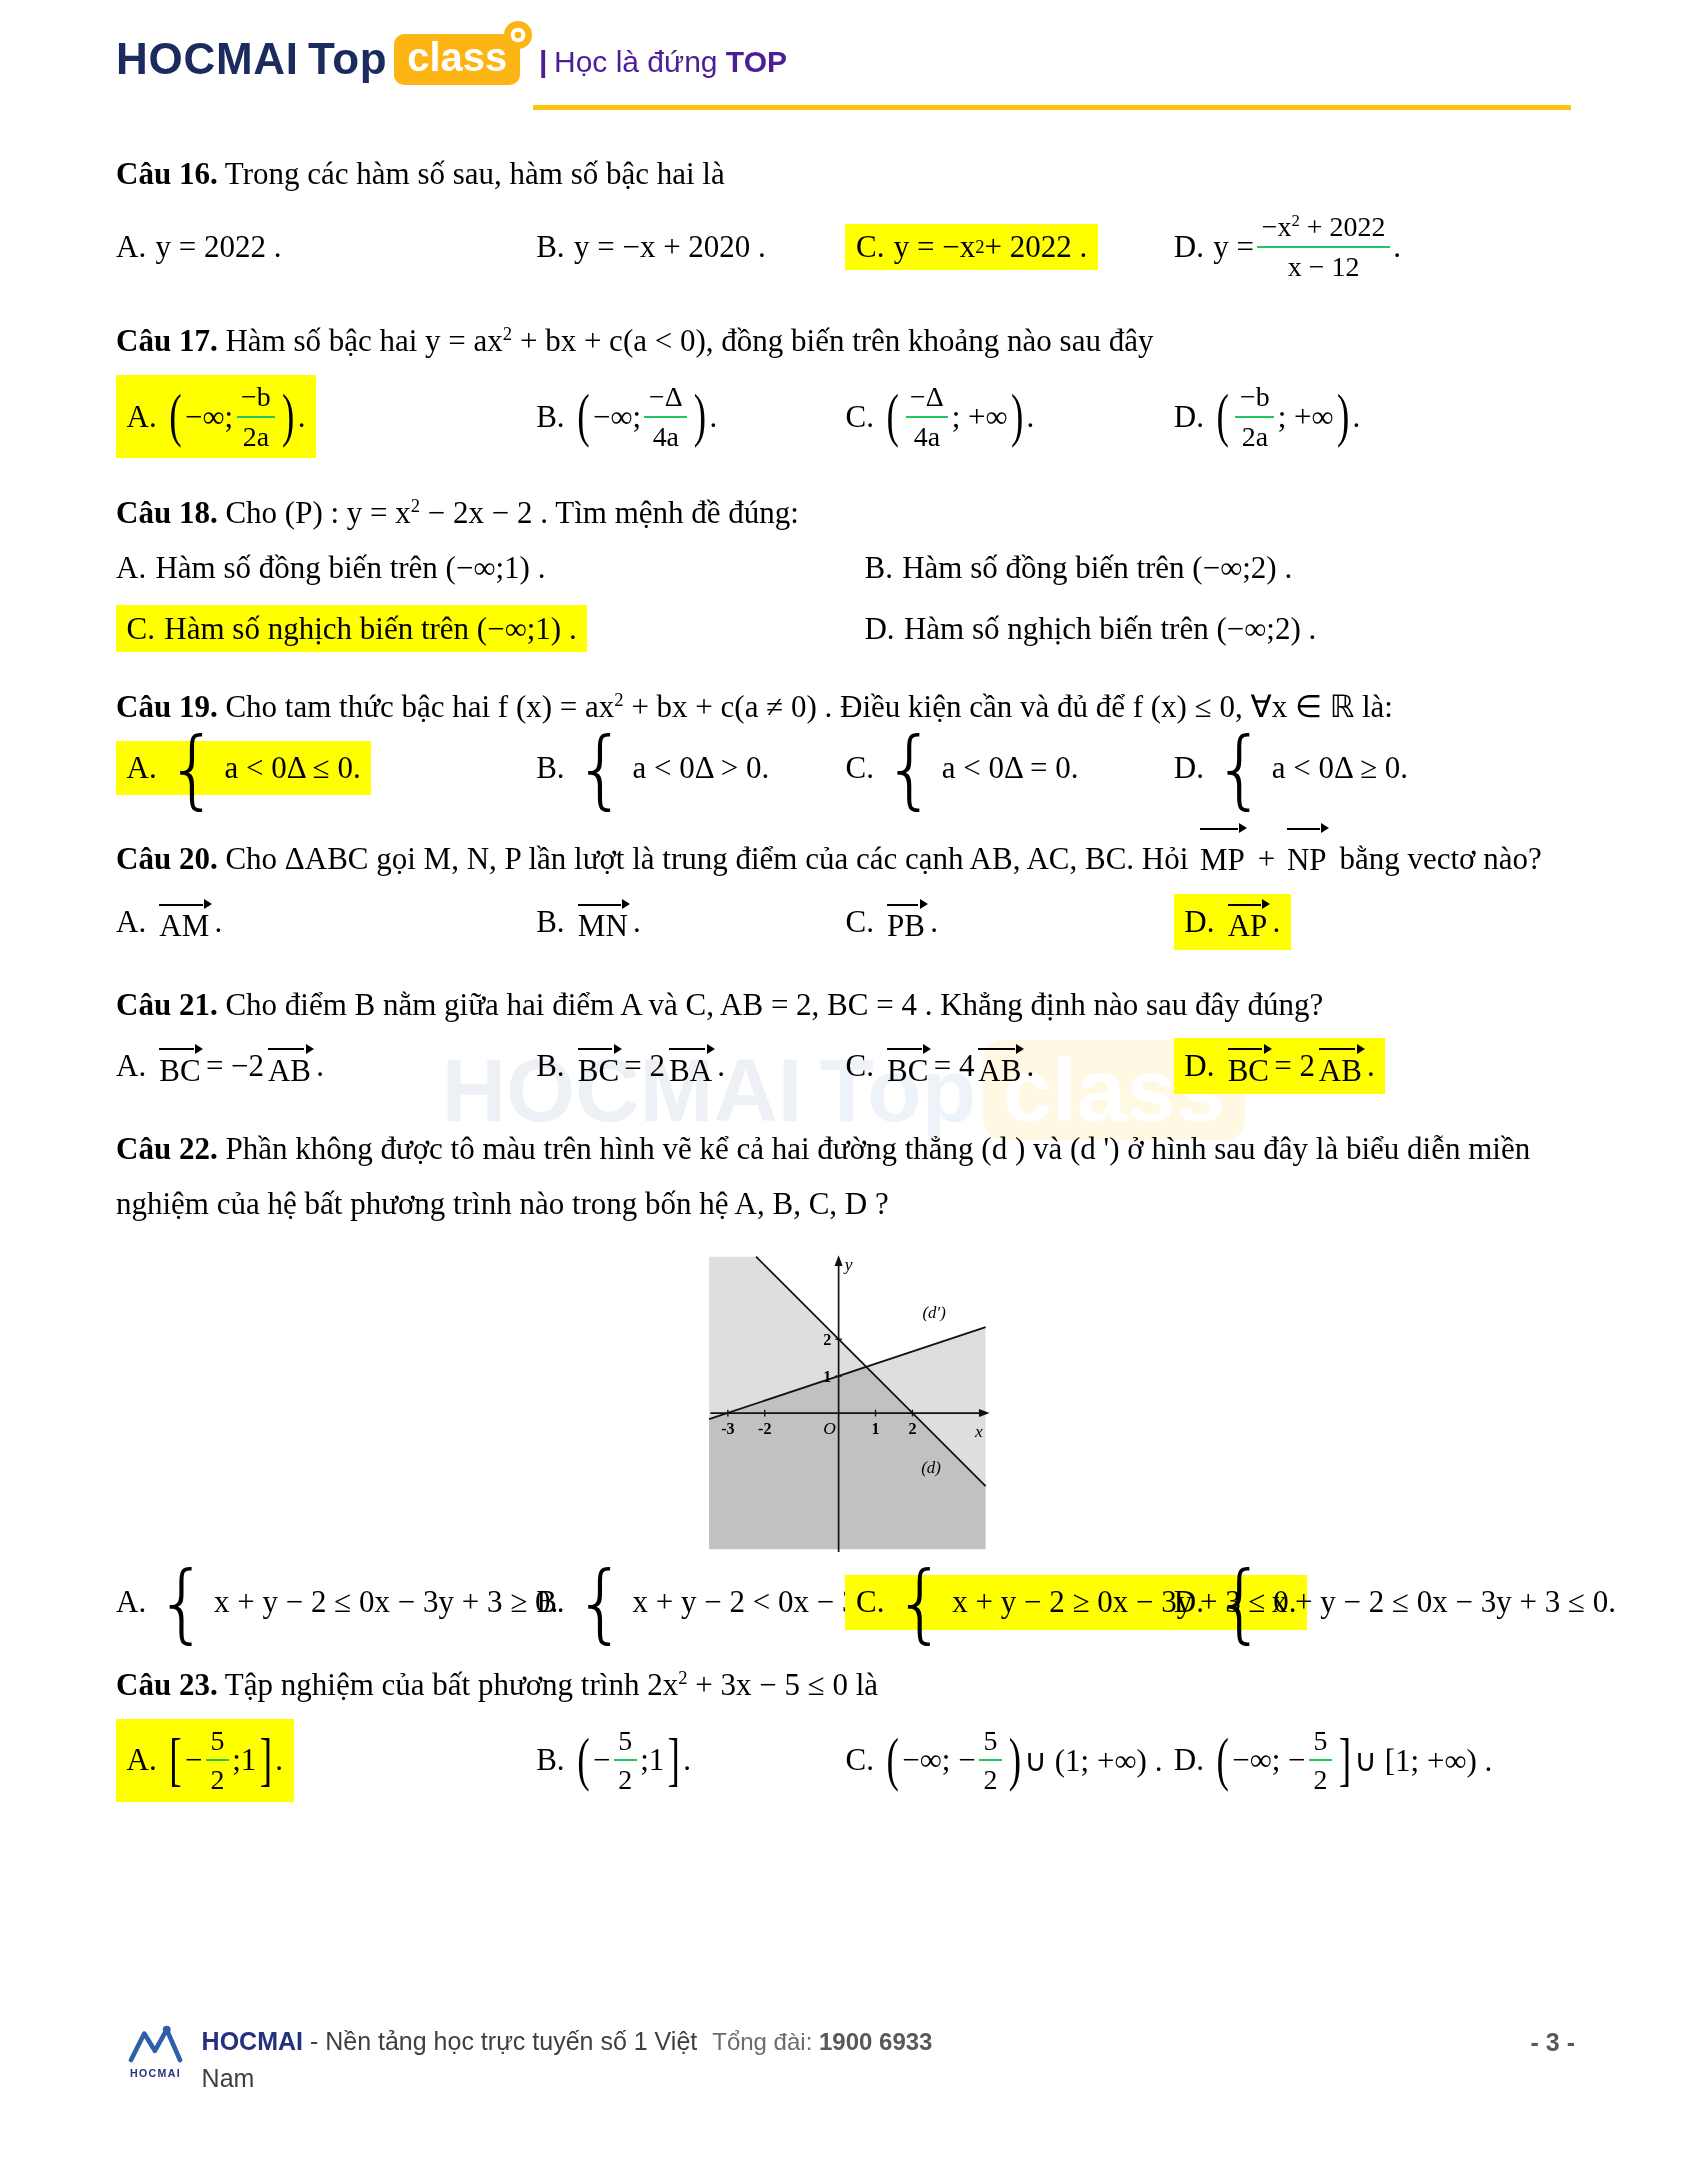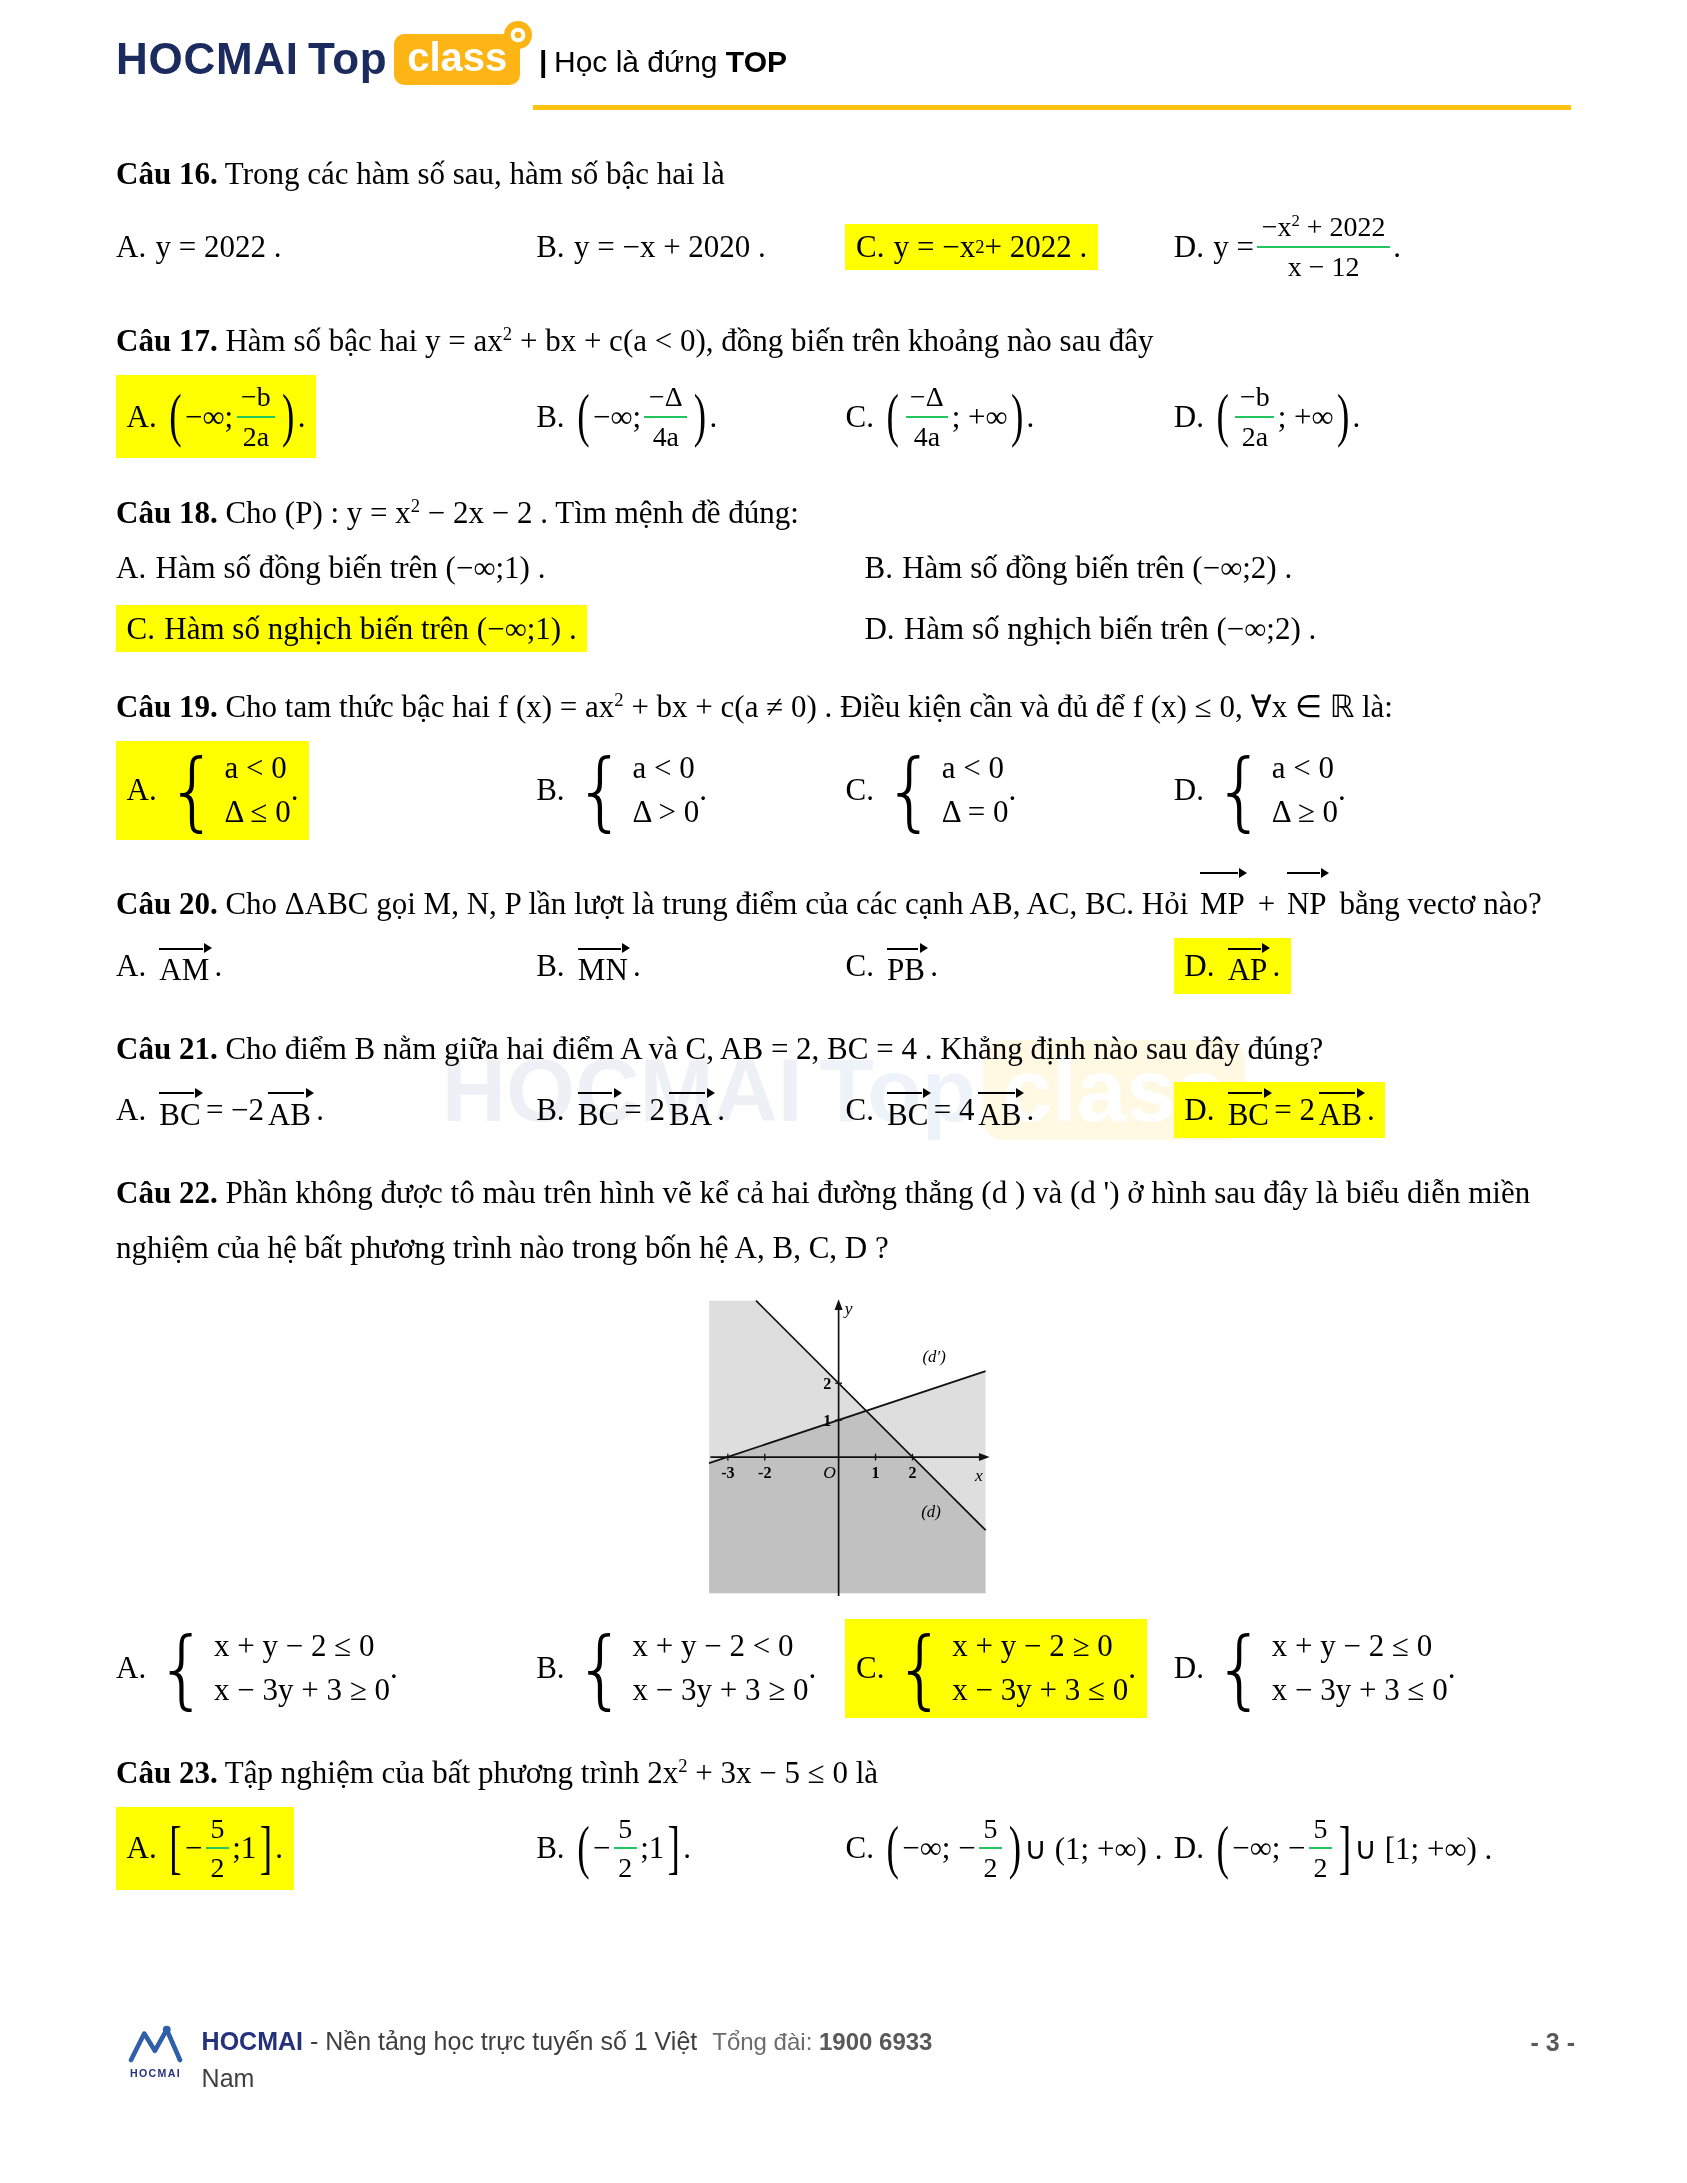--- a/index.html
+++ b/index.html
@@ -15,7 +15,7 @@
   .logo-badge{position:relative;background:#fdb515;color:#fff;font-family:"Liberation Sans",sans-serif;
     font-weight:bold;font-size:40px;padding:1.3px 13.2px 5.3px;border-radius:10.6px;margin-left:6.6px;line-height:1.1;}
   .sun{position:absolute;top:-14.6px;right:-13.2px;}
-  .tagline{position:absolute;left:423px;top:10.6px;font-family:"Liberation Sans",sans-serif;font-size:30px;color:#000000;}
+  .tagline{position:absolute;left:423px;top:10.6px;font-family:"Liberation Sans",sans-serif;font-size:30px;color:#4c1d95;}
   .tl-bar{font-weight:bold;margin-right:6.6px;}
   .tl-bold{font-weight:bold;}
   .header-rule{position:absolute;left:417px;right:0;top:71px;height:4.6px;background:#ffc20e;}

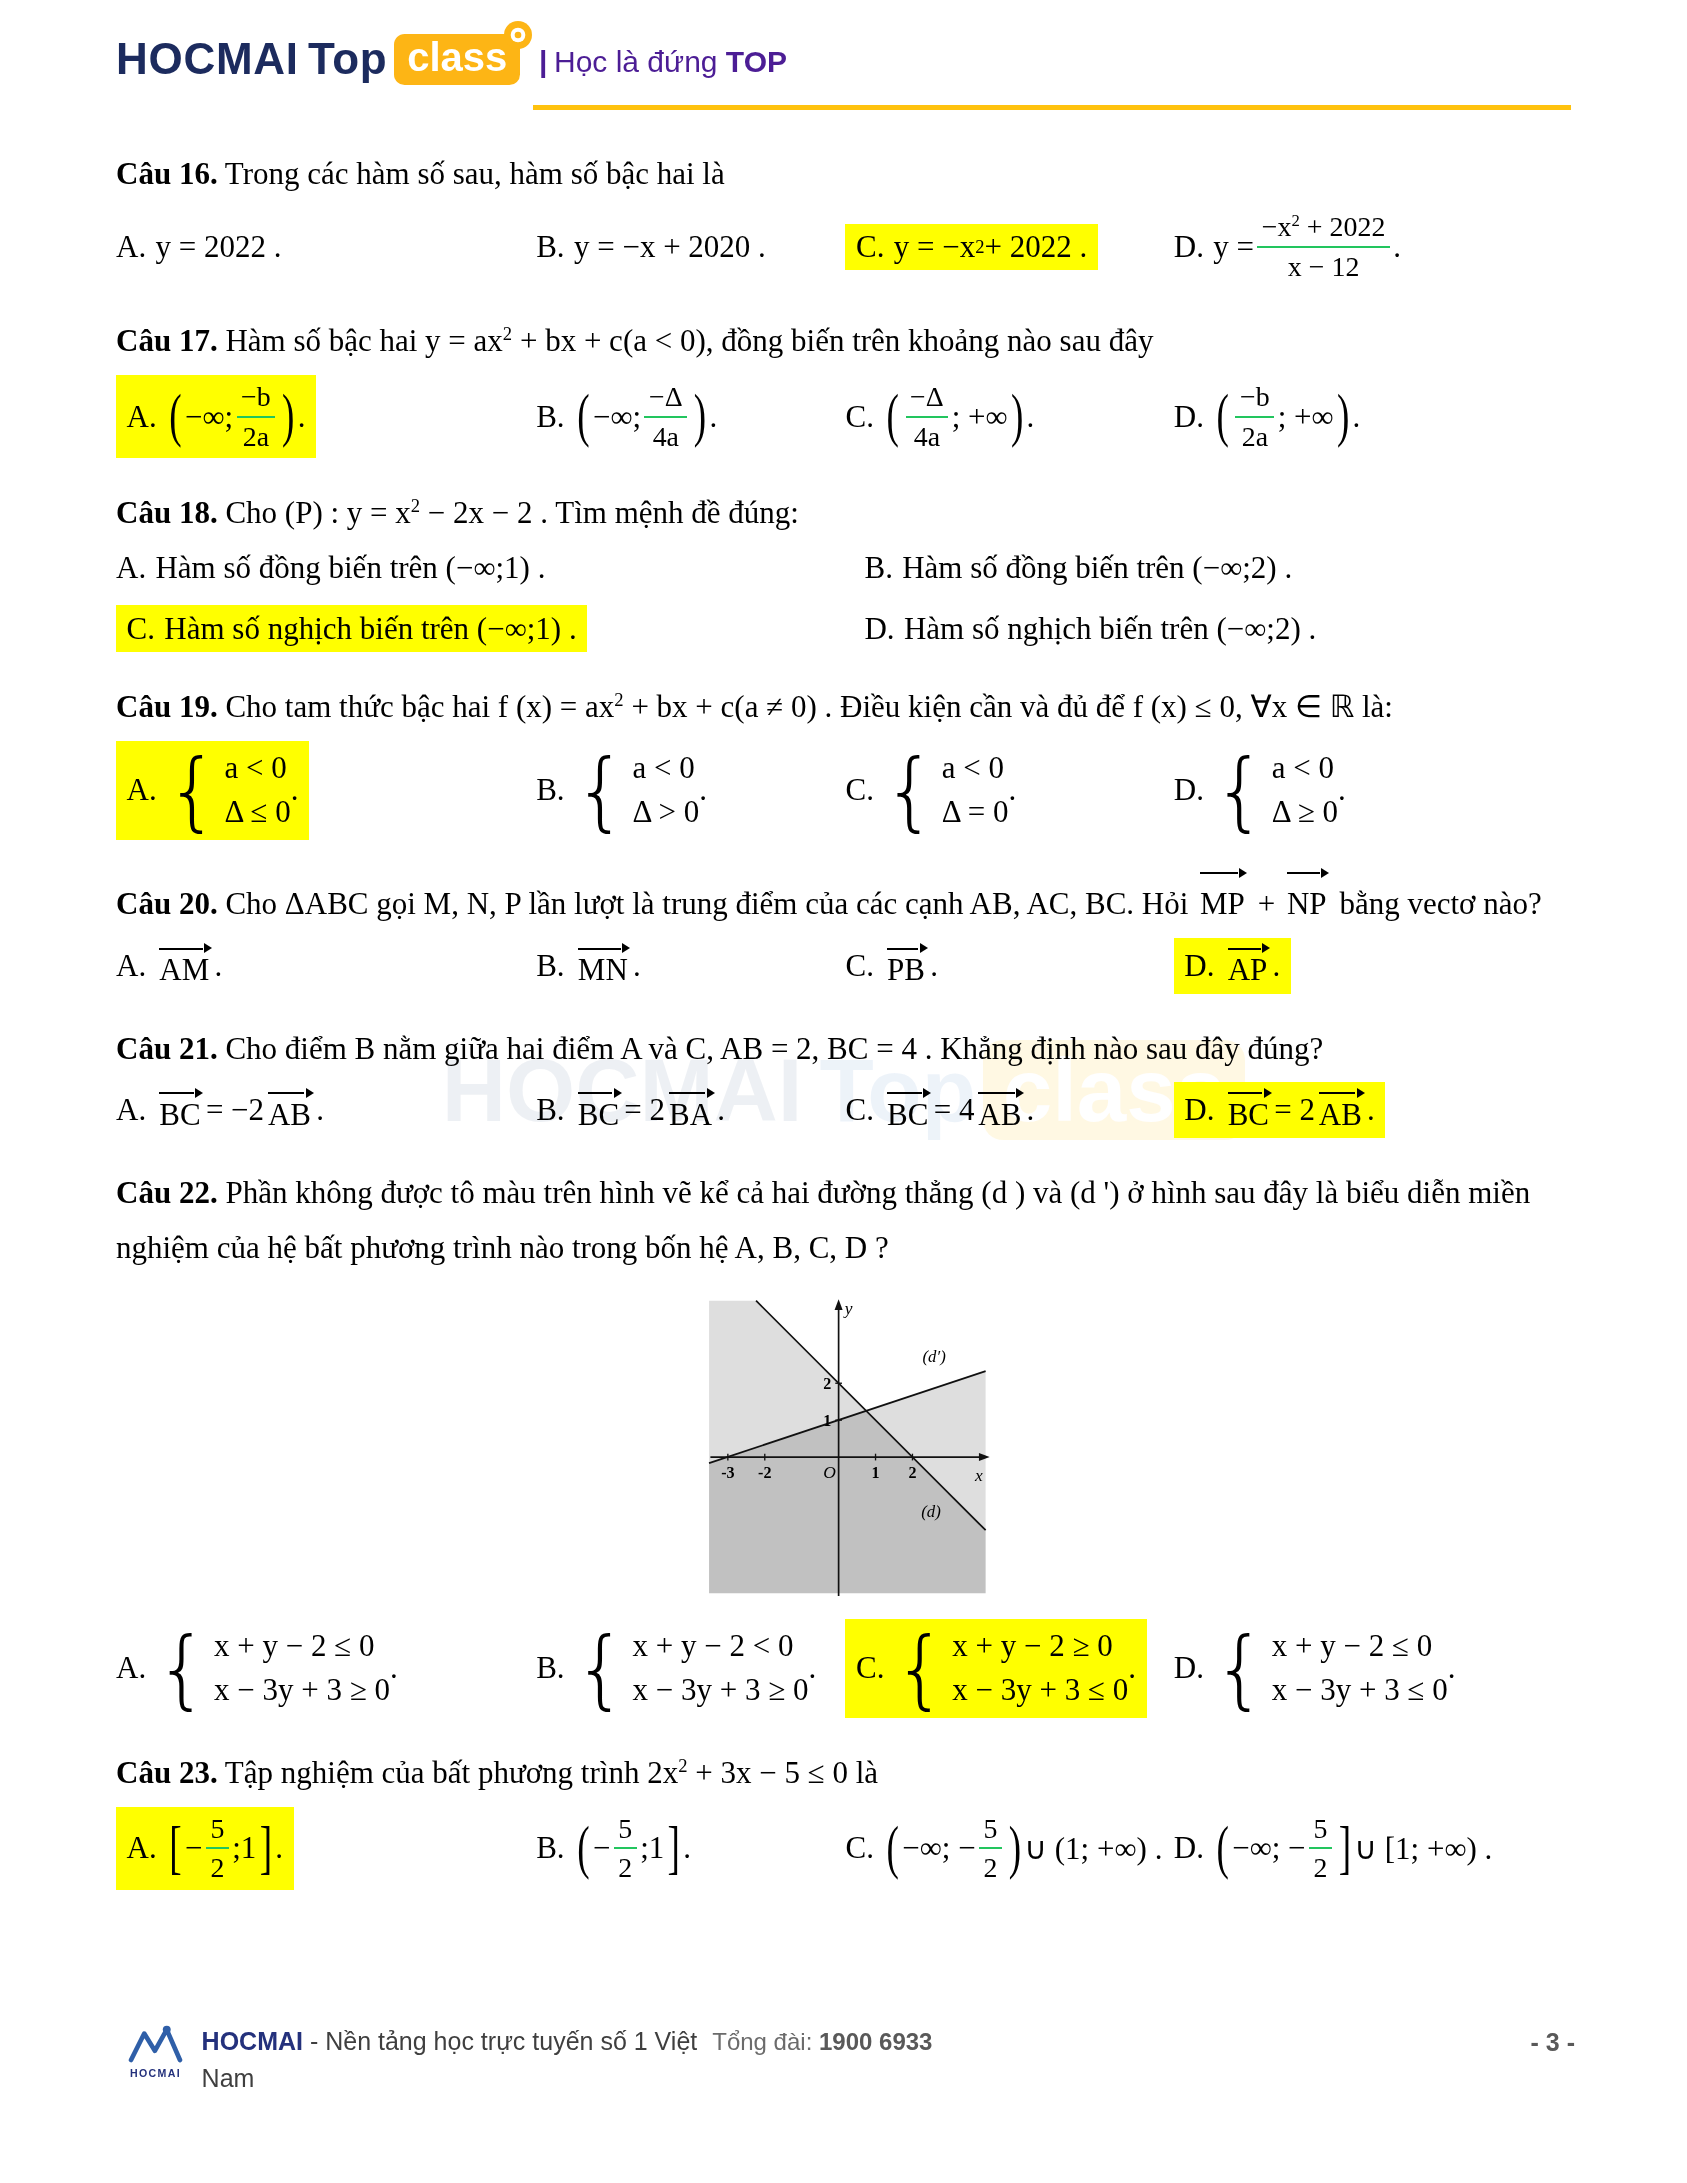--- a/index.html
+++ b/index.html
@@ -49,7 +49,7 @@
   .tk-cases{display:inline-flex;align-items:center;vertical-align:middle;}
   .cs-brace{font-family:"DejaVu Sans",sans-serif;font-size:2.7em;font-weight:200;line-height:0;
     margin-right:5.3px;transform:scaleY(1.02);}
-  .cs-rows{display:inline-flex;flex-direction:column;}
+  .cs-rows{display:inline-flex;flex-direction:row;}
   .cs-row{line-height:1.42;white-space:nowrap;}
   
   .tk-vec{position:relative;display:inline-block;margin:0 2.6px;padding:9.3px 2.6px 0 1.3px;}

